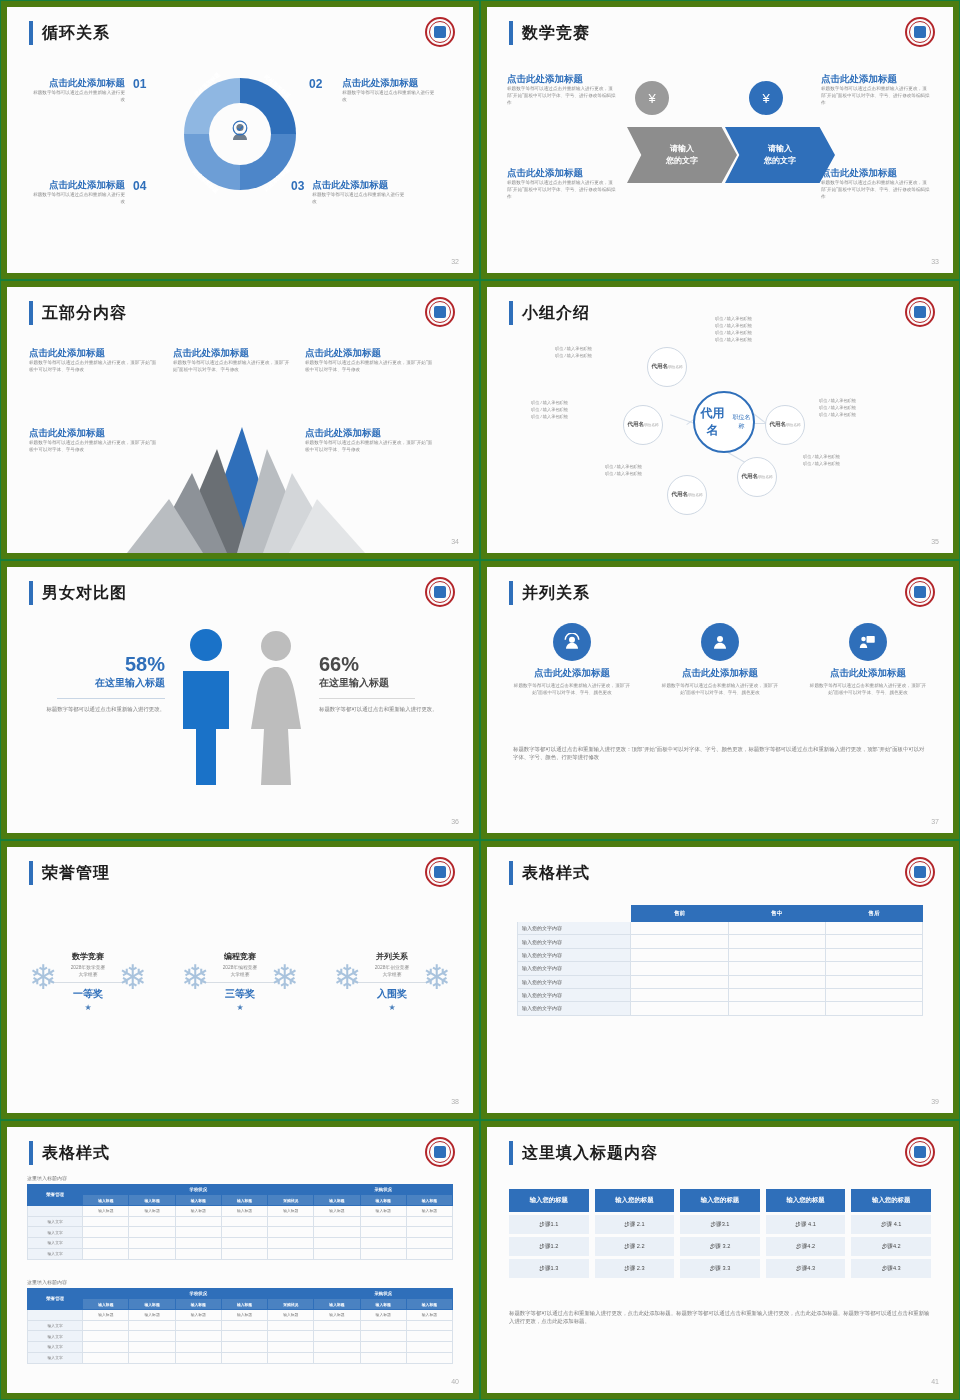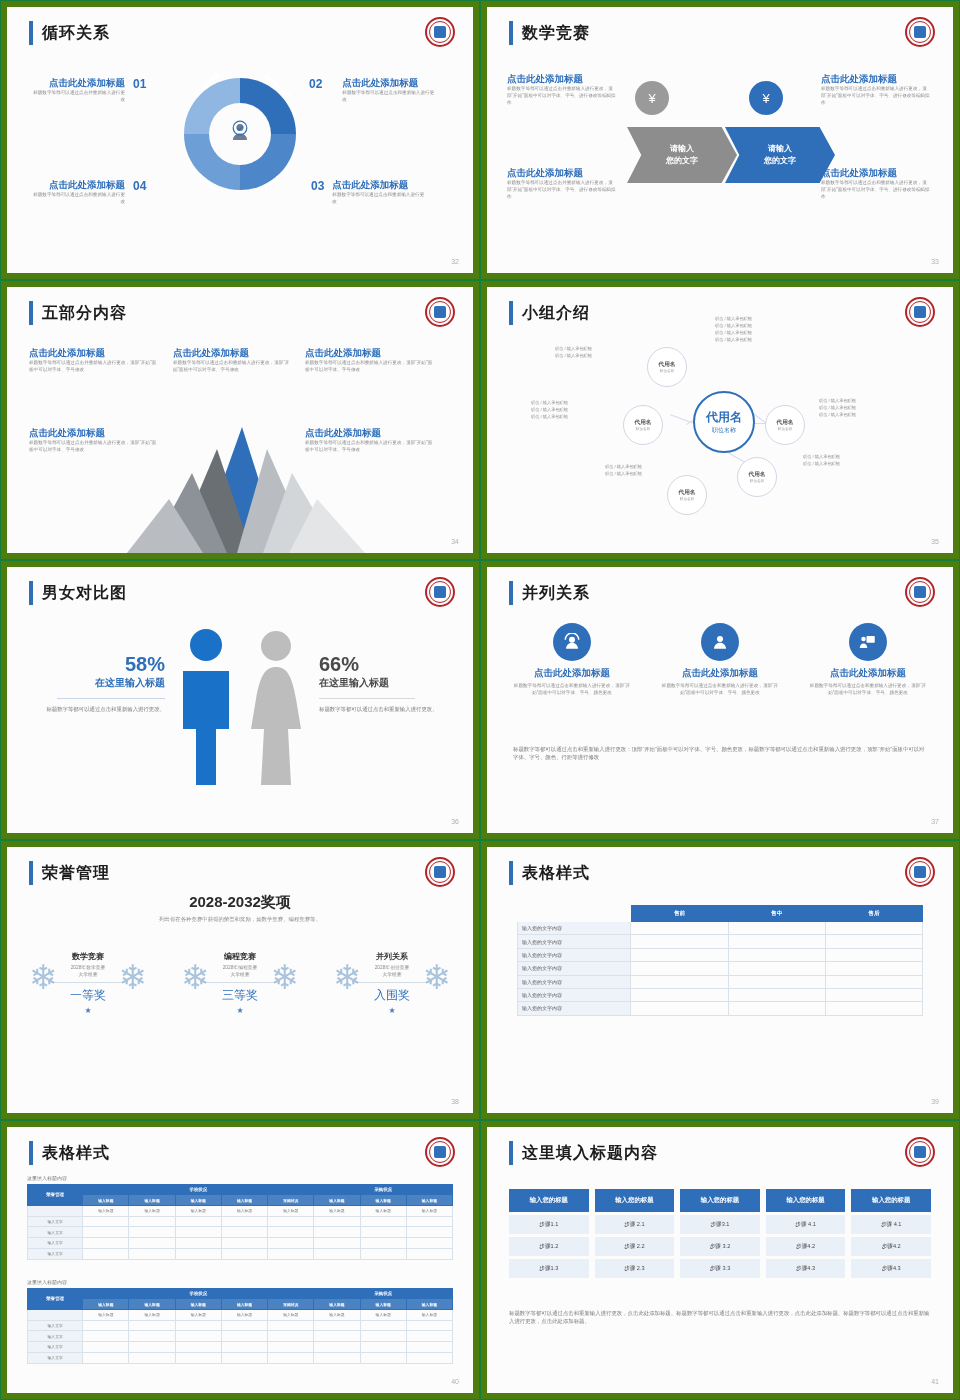--- a/index.html
+++ b/index.html
@@ -168,7 +168,7 @@
         </div>
       </div>
 
-      <div style="position:absolute; left:304px; top:172px; display:flex; align-items:flex-start;">
+      <div style="position:absolute; left:284px; top:172px; display:flex; align-items:flex-start;">
         <div class="cyc-num" style="margin-right:8px;">03</div>
         <div class="cyc-text">
           <div class="hdr">点击此处添加标题</div>

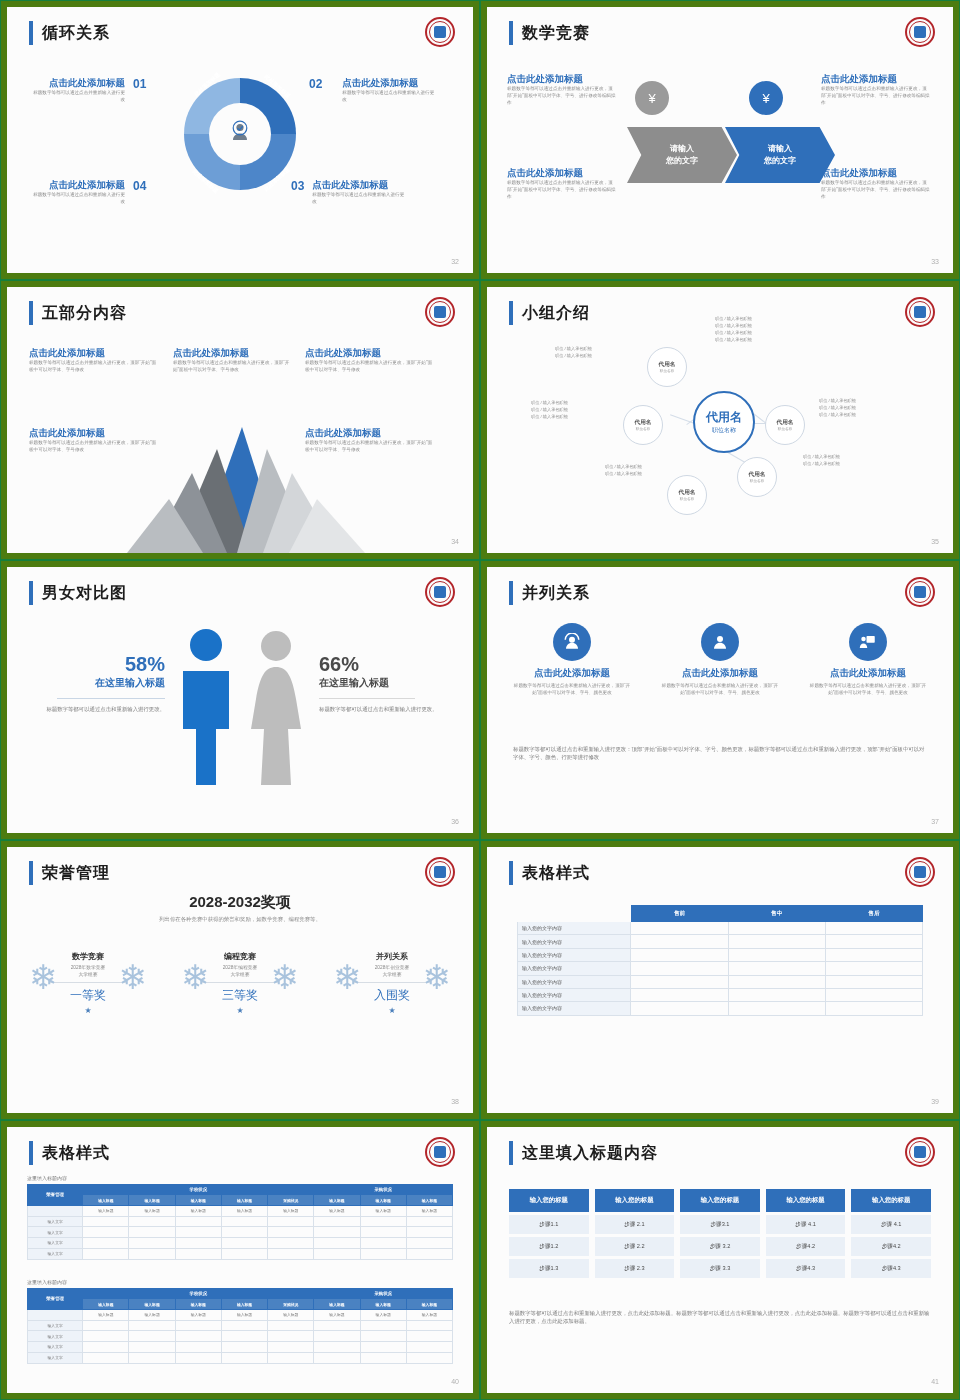--- a/index.html
+++ b/index.html
@@ -70,7 +70,7 @@
   
   .node {
     position:absolute; border-radius:50%; background:#fff; border:1px solid #cfd8e3;
-    display:flex; flex-direction:column; align-items:center; justify-content:center; text-align:center;
+    display:flex; flex-direction:row; align-items:center; justify-content:center; text-align:center;
   }
   .node .n1 { font-size:5.6px; color:#4a4a4a; font-weight:bold; }
   .node .n2 { font-size:3.6px; color:#a0a0a0; }

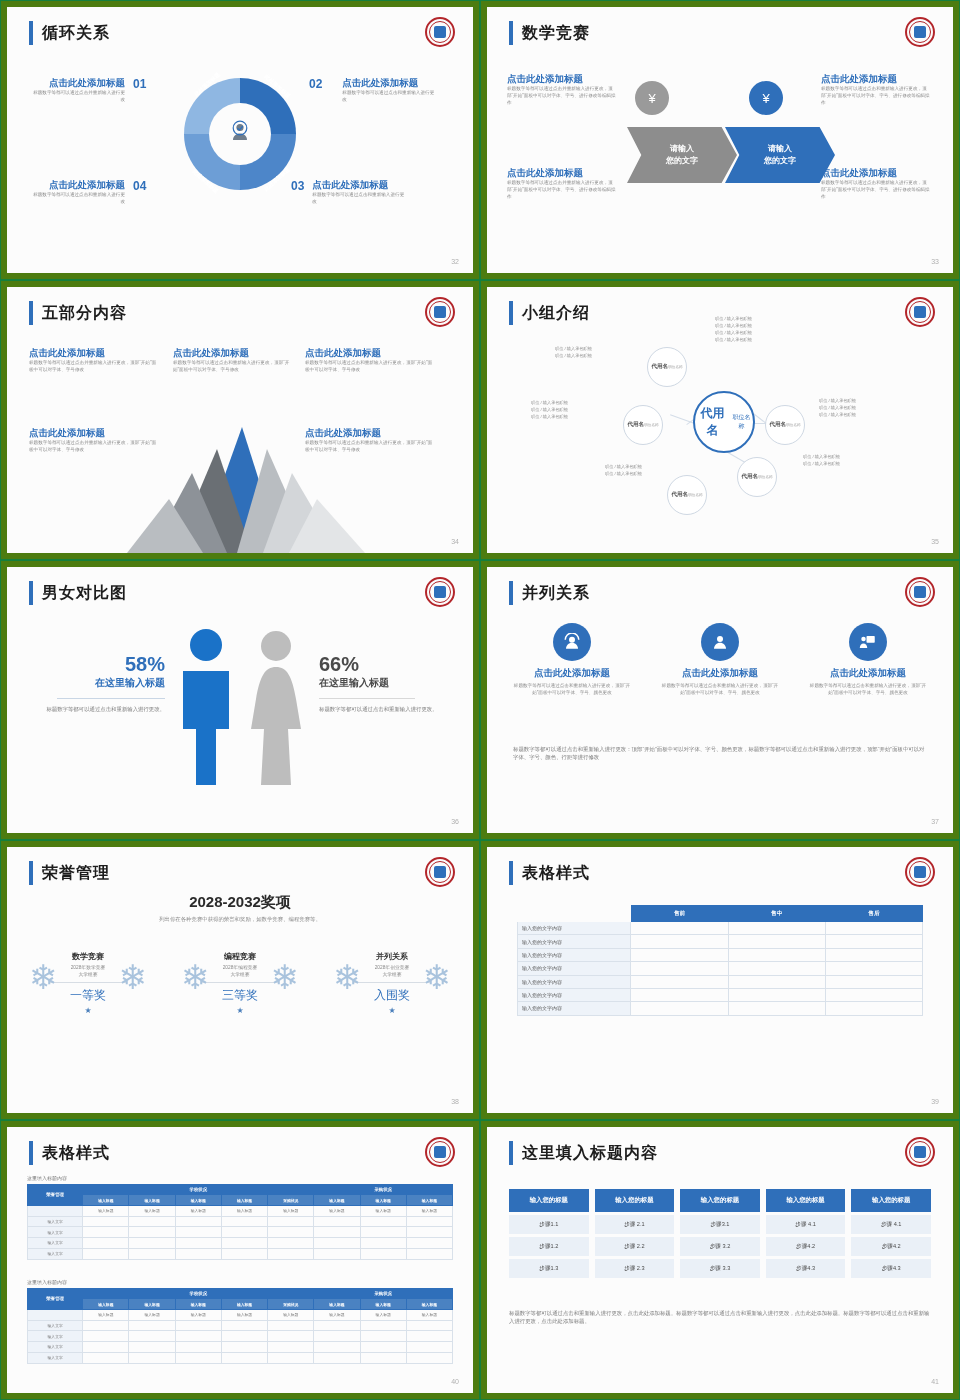--- a/index.html
+++ b/index.html
@@ -463,10 +463,6 @@
           <div class="ctr"></div>
       </div>
 
-      <div style="position:absolute; left:0; right:0; top:46px;">
-        <div class="award-title">2028-2032奖项</div>
-        <div class="award-sub" style="margin-top:4px;">列出你在各种竞赛中获得的荣誉和奖励，如数学竞赛、编程竞赛等。</div>
-      </div>
 
       <div style="position:absolute; left:20px; right:20px; top:104px; display:flex; justify-content:space-between;">
         <div class="aw-card">

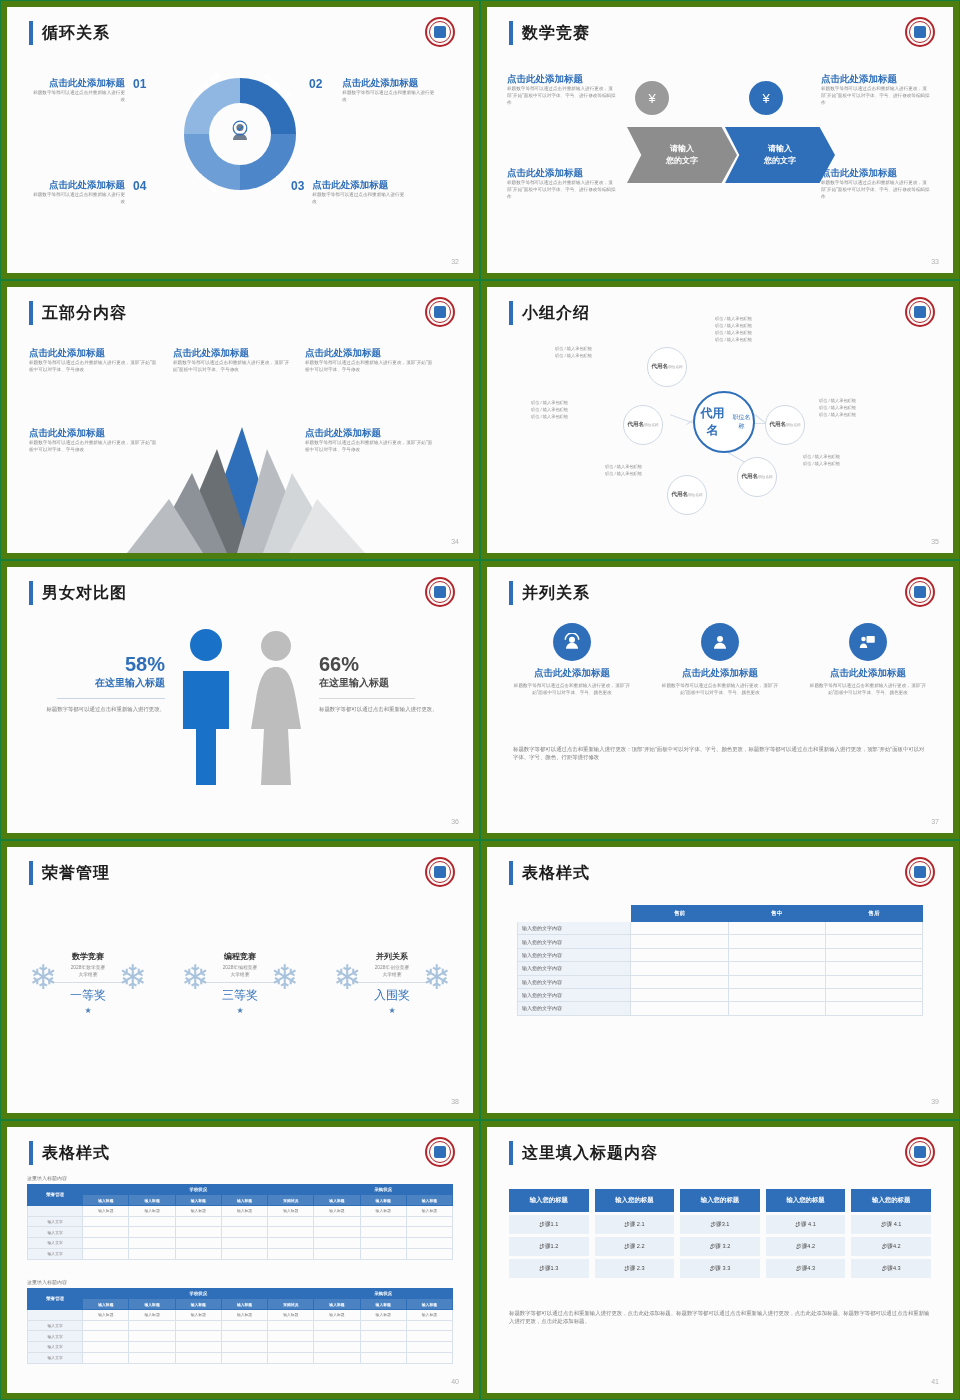--- a/index.html
+++ b/index.html
@@ -94,7 +94,7 @@
   .aw-card { width:122px; text-align:center; position:relative; }
   .aw-name { font-size:8px; font-weight:bold; color:#333;text-align:center; }
   .aw-meta { font-size:4.8px; color:#8a8a8a; line-height:1.5; }
-  .aw-prize { font-size:12px; font-weight:normal; color:#2f6fba; }
+  .aw-prize { font-size:10px; font-weight:bold; color:#2f6fba; }
   .laurel { position:absolute; top:6px; font-size:34px; color:#a9c3dd; }
 
   

